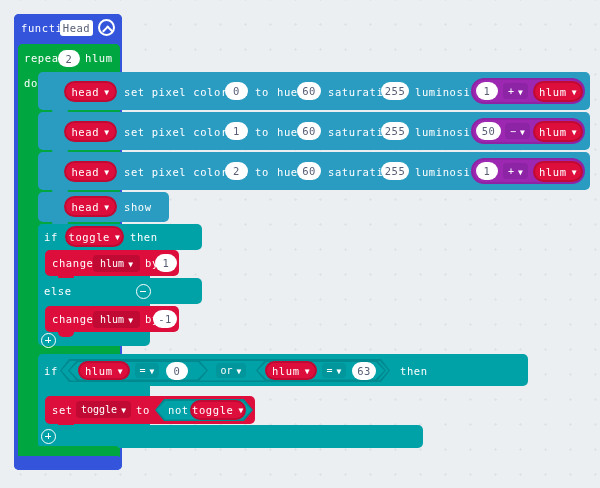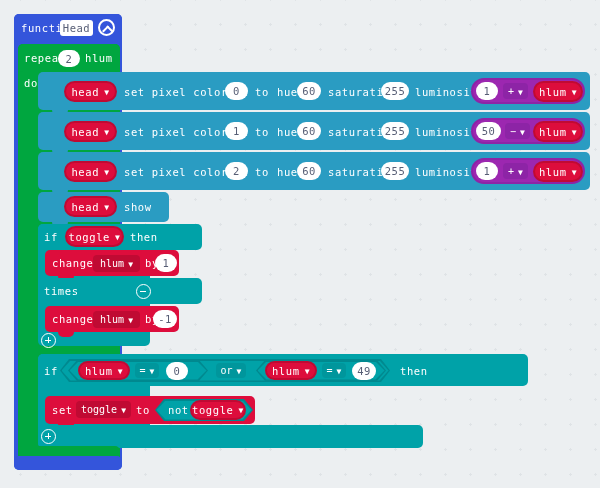--- a/index.html
+++ b/index.html
@@ -287,7 +287,7 @@
   <div class="numfield" style="left:155px; top:254px; width:22px; height:18px;">1</div>
 
   <div class="blk logic-block" style="left:38px; top:278px; width:164px; height:26px;"></div>
-  <span class="lbl" style="left:44px; top:286px;">times</span>
+  <span class="lbl" style="left:44px; top:286px;">else</span>
   <div class="circ minus" style="left:136px; top:284px;"></div>
 
   <div class="blk var-block" style="left:45px; top:306px; width:134px; height:26px;"></div>

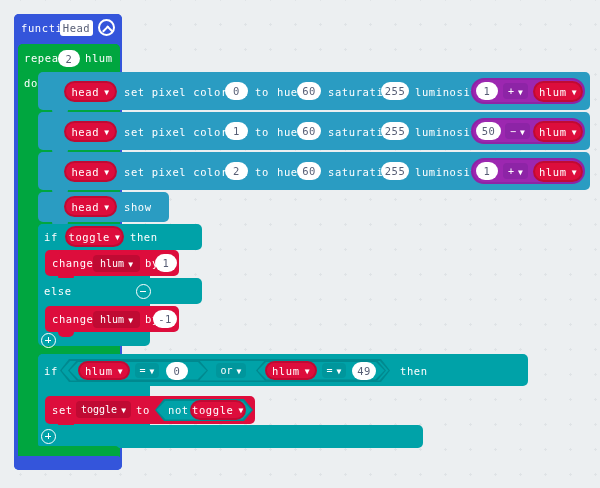--- a/index.html
+++ b/index.html
@@ -339,7 +339,7 @@
     <span>=</span>
     <span class="caret">▼</span>
   </div>
-  <div class="numfield" style="left:352px; top:362px; width:24px; height:18px;">49</div>
+  <div class="numfield" style="left:352px; top:362px; width:24px; height:18px;">63</div>
 
   <span class="lbl" style="left:400px; top:366px;">then</span>
 

